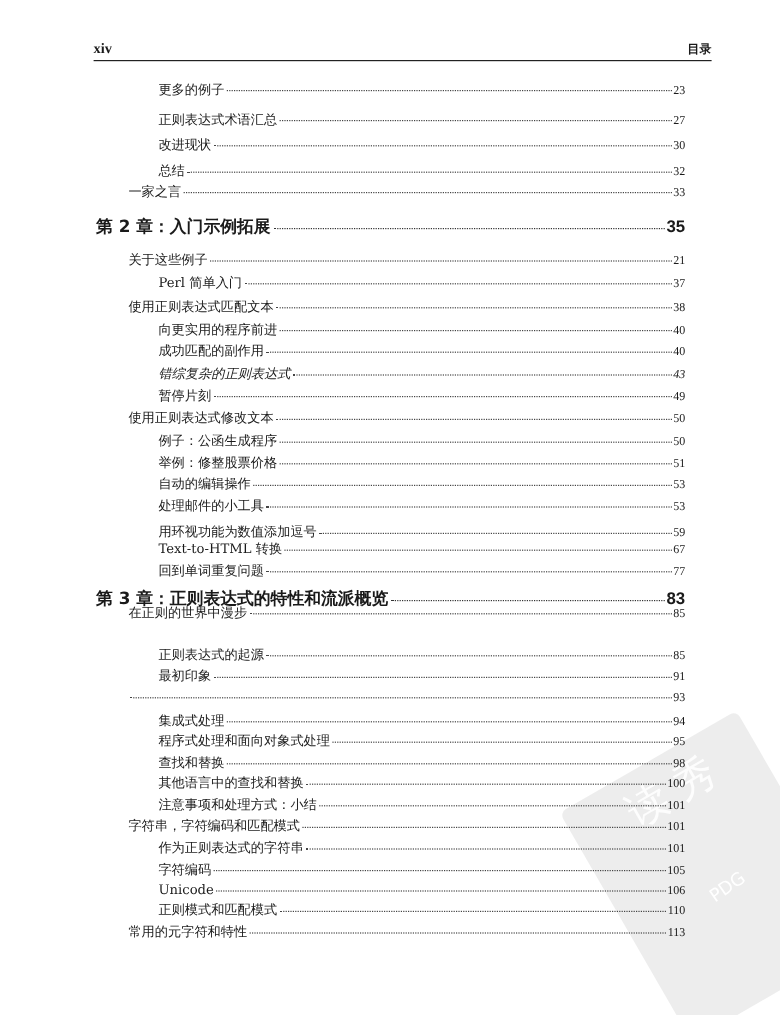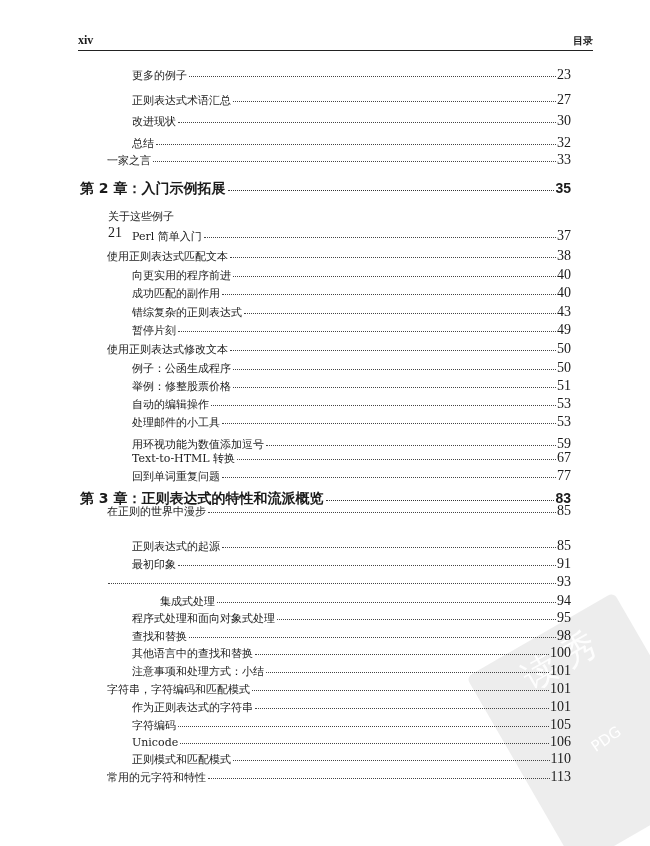--- a/index.html
+++ b/index.html
@@ -29,7 +29,7 @@
     flex: 1 1 auto; height: 1px; margin: 0 1px;
     border-bottom: 1px dotted #444; transform: translateY(-2px);
   }
-  .row .pg { flex: 0 0 auto; text-align: right; font-family: "Liberation Serif", serif; font-size: 14px; }
+  .row .pg { flex: 0 0 auto; text-align: right; font-family: "Liberation Serif", serif; font-size: 10px; }
   .row.chapter { font-size: 14px; font-weight: bold; font-family: "DejaVu Sans", sans-serif; }
   .row.chapter .pg { font-family: "Liberation Sans", sans-serif; font-size: 14px; font-weight: bold; }
   .row.chapter .leader { border-bottom: 1.5px dotted #333; }

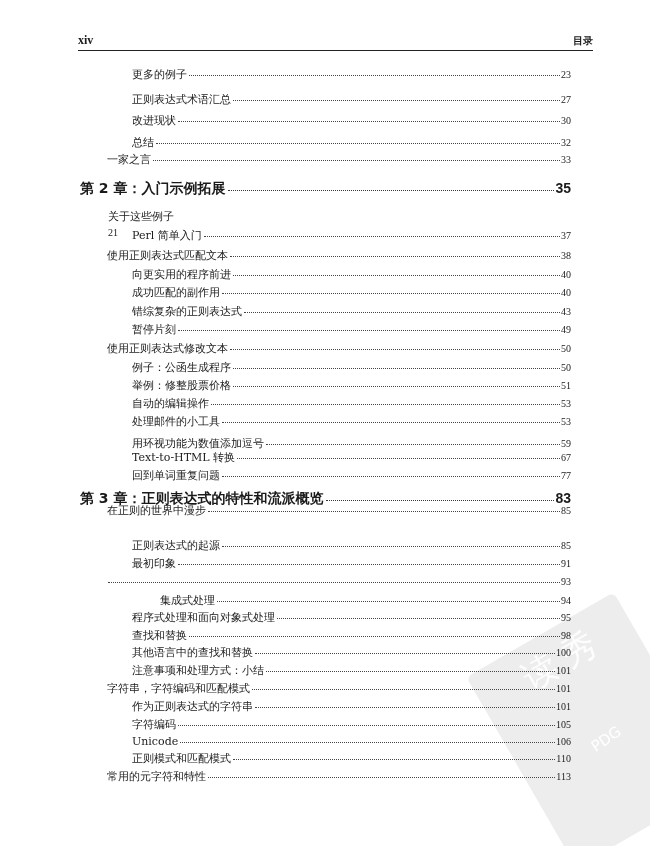--- a/index.html
+++ b/index.html
@@ -91,7 +91,7 @@
       <span class="leader"></span>
       <span class="pg">35</span>
     </div>
-    <div class="row" style="top: 210px; left: 107px; flex-direction: column;">
+    <div class="row" style="top: 210px; left: 107px;">
       <span class="label">关于这些例子</span>
       <span class="leader"></span>
       <span class="pg">21</span>

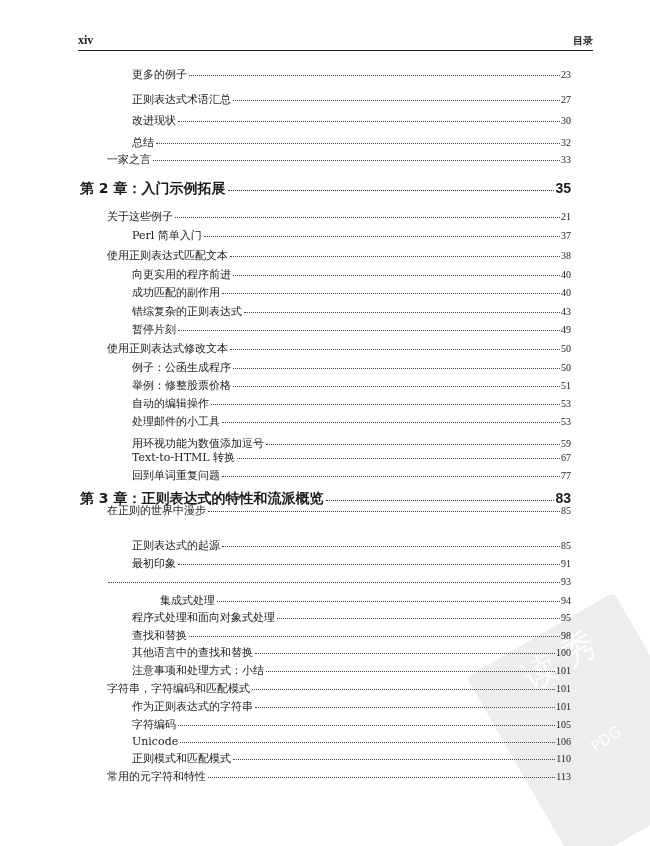--- a/index.html
+++ b/index.html
@@ -116,7 +116,7 @@
       <span class="leader"></span>
       <span class="pg">40</span>
     </div>
-    <div class="row" style="top: 305px; left: 132px;">
+    <div class="row" style="top: 305px; left: 132px; font-style: italic;">
       <span class="label">错综复杂的正则表达式</span>
       <span class="leader"></span>
       <span class="pg">43</span>

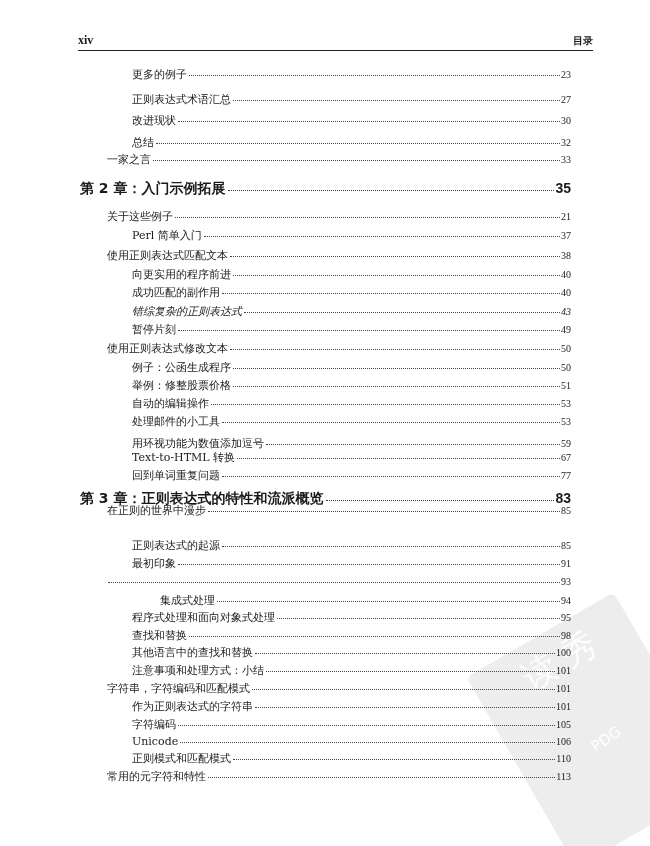--- a/index.html
+++ b/index.html
@@ -190,7 +190,7 @@
       <span class="leader"></span>
       <span class="pg">93</span>
     </div>
-    <div class="row" style="top: 594px; left: 132px; margin-left: 28px;">
+    <div class="row" style="top: 594px; left: 132px;">
       <span class="label">集成式处理</span>
       <span class="leader"></span>
       <span class="pg">94</span>

